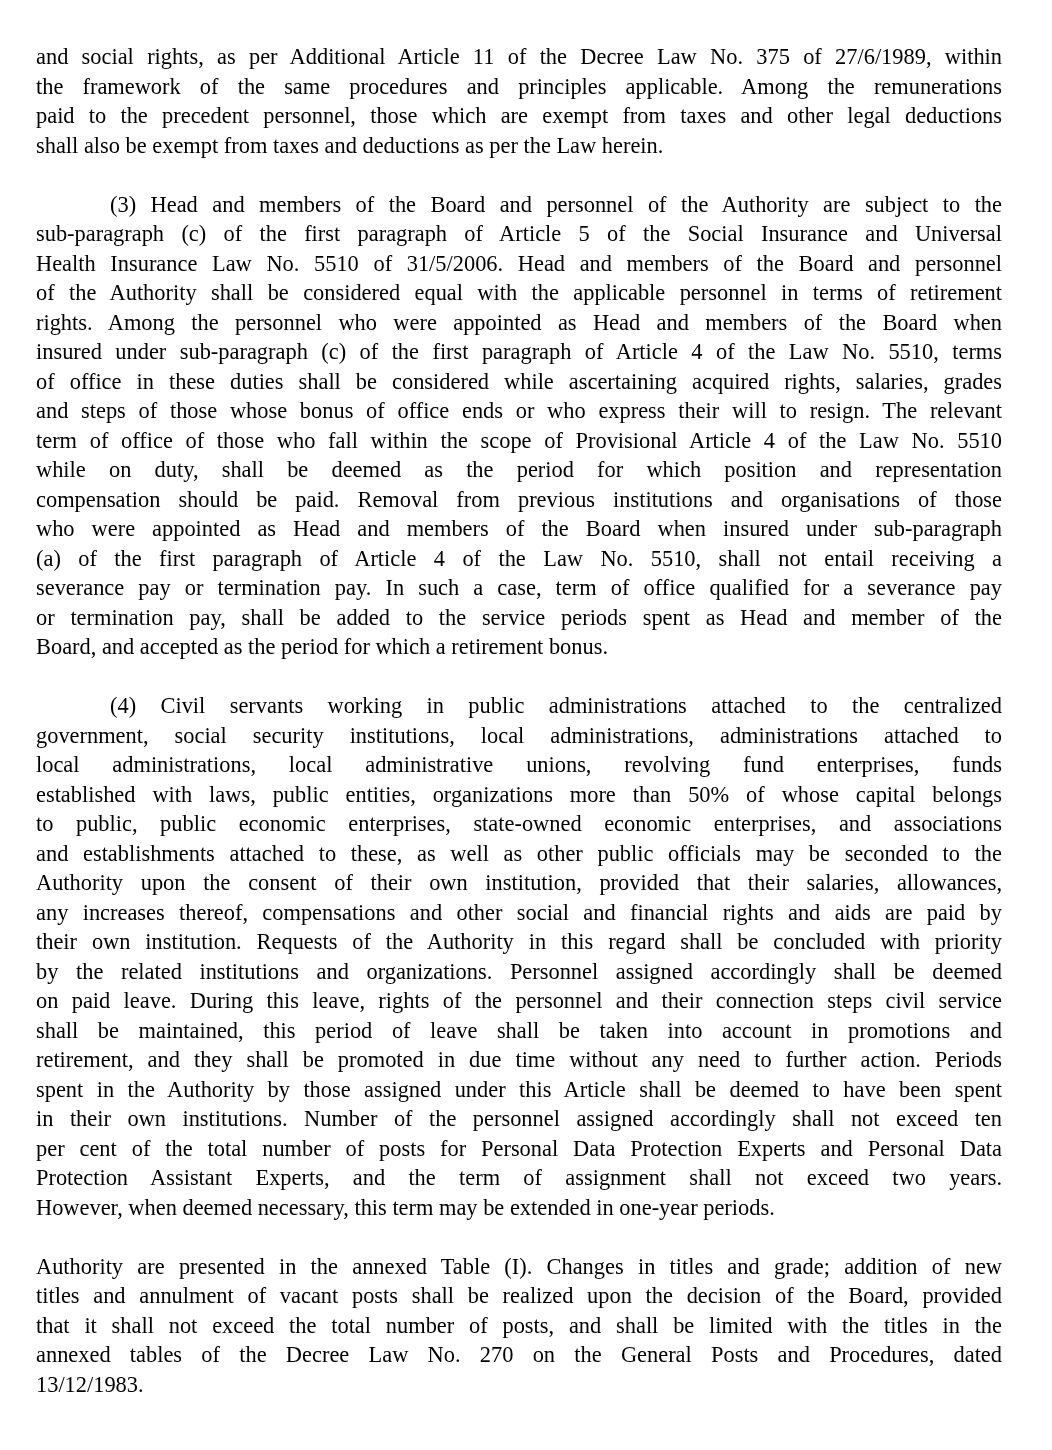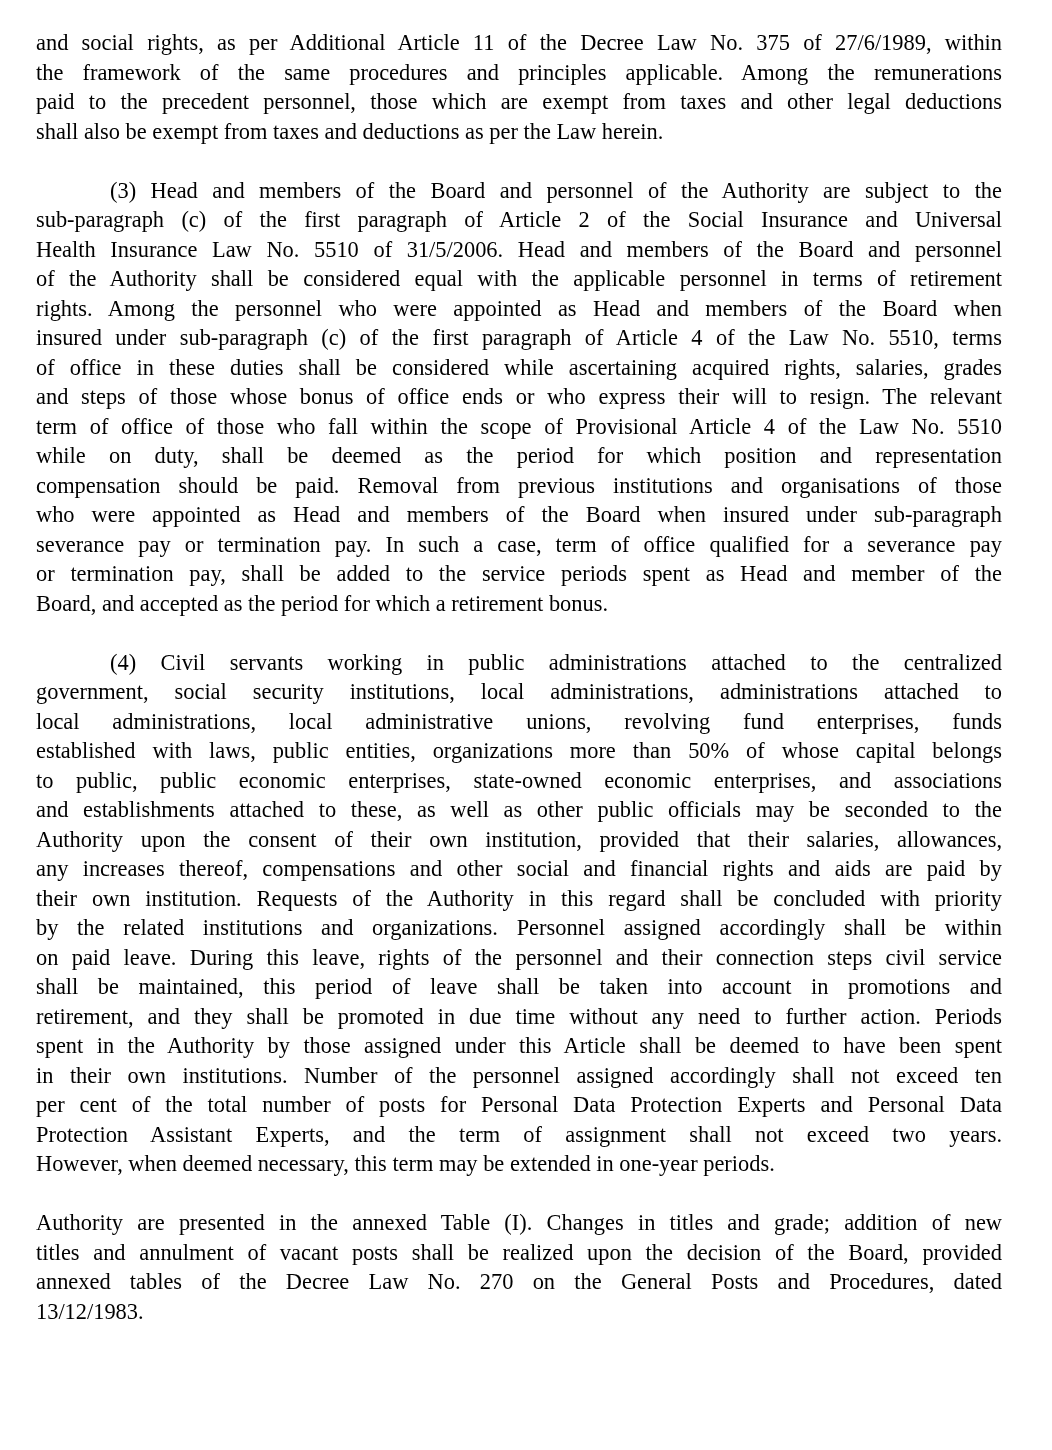--- a/index.html
+++ b/index.html
@@ -18,7 +18,7 @@
     .page {
       position: absolute;
       left: 36px;
-      top: 28px;
+      top: 42px;
       width: 966px;
     }
     .para {

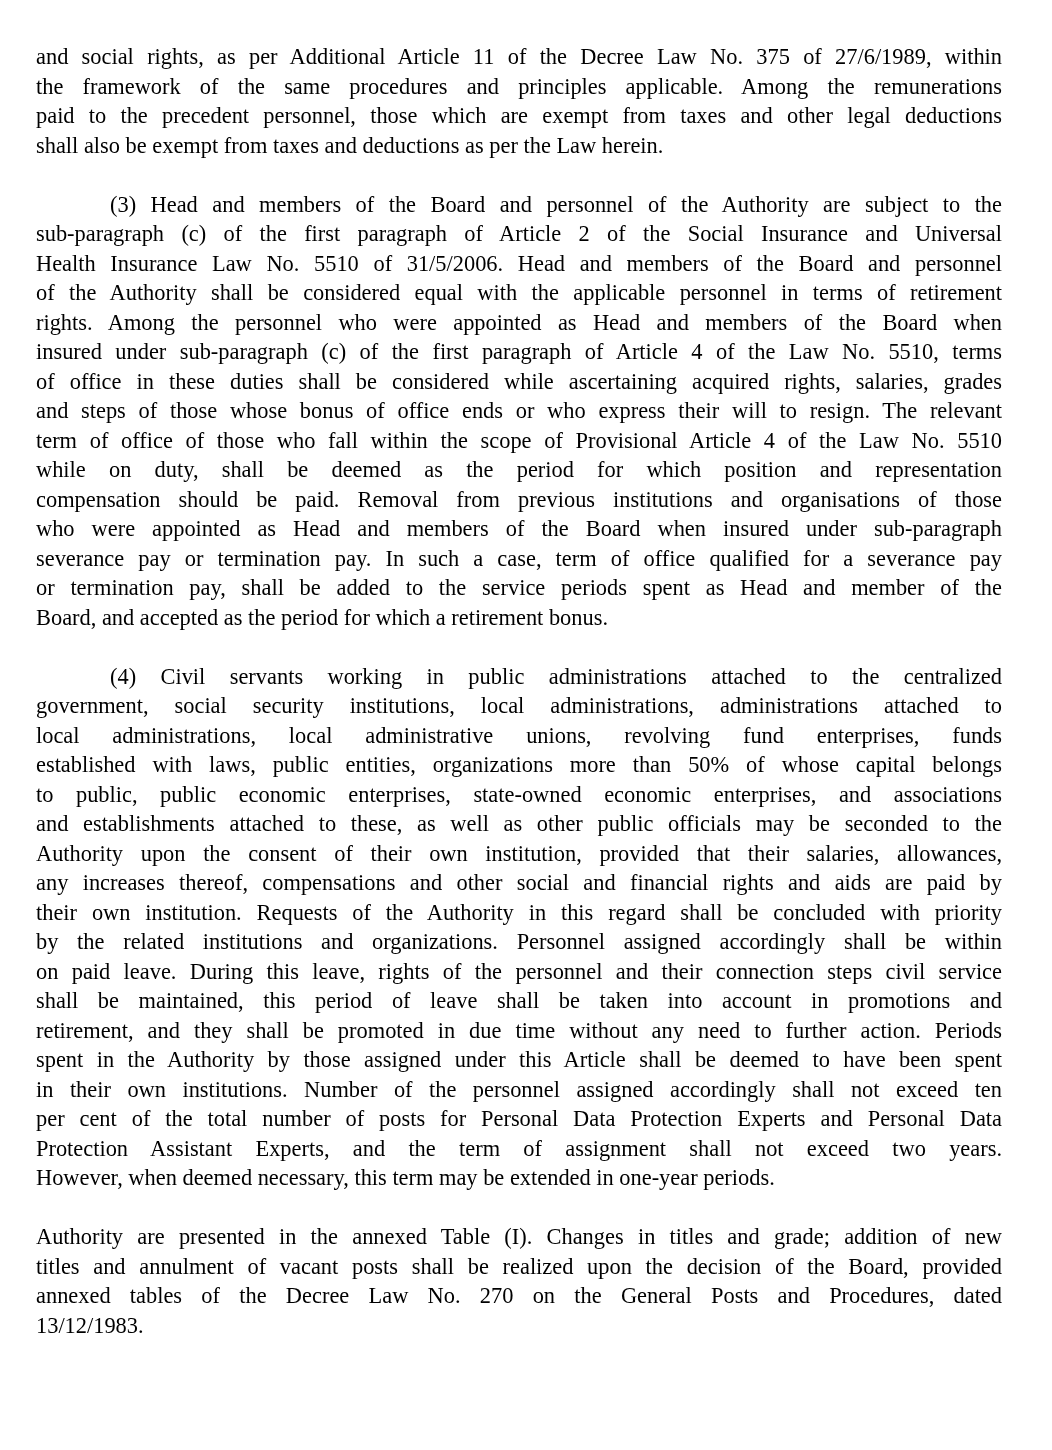--- a/index.html
+++ b/index.html
@@ -56,7 +56,7 @@
 
   <div class="para">
     <span class="line indent">(3) Head and members of the Board and personnel of the Authority are subject to the</span>
-    <span class="line">sub-paragraph (c) of the first paragraph of Article 2 of the Social Insurance and Universal</span>
+    <span class="line">sub-paragraph (c) of the first paragraph of Article 5 of the Social Insurance and Universal</span>
     <span class="line">Health Insurance Law No. 5510 of 31/5/2006. Head and members of the Board and personnel</span>
     <span class="line">of the Authority shall be considered equal with the applicable personnel in terms of retirement</span>
     <span class="line">rights. Among the personnel who were appointed as Head and members of the Board when</span>

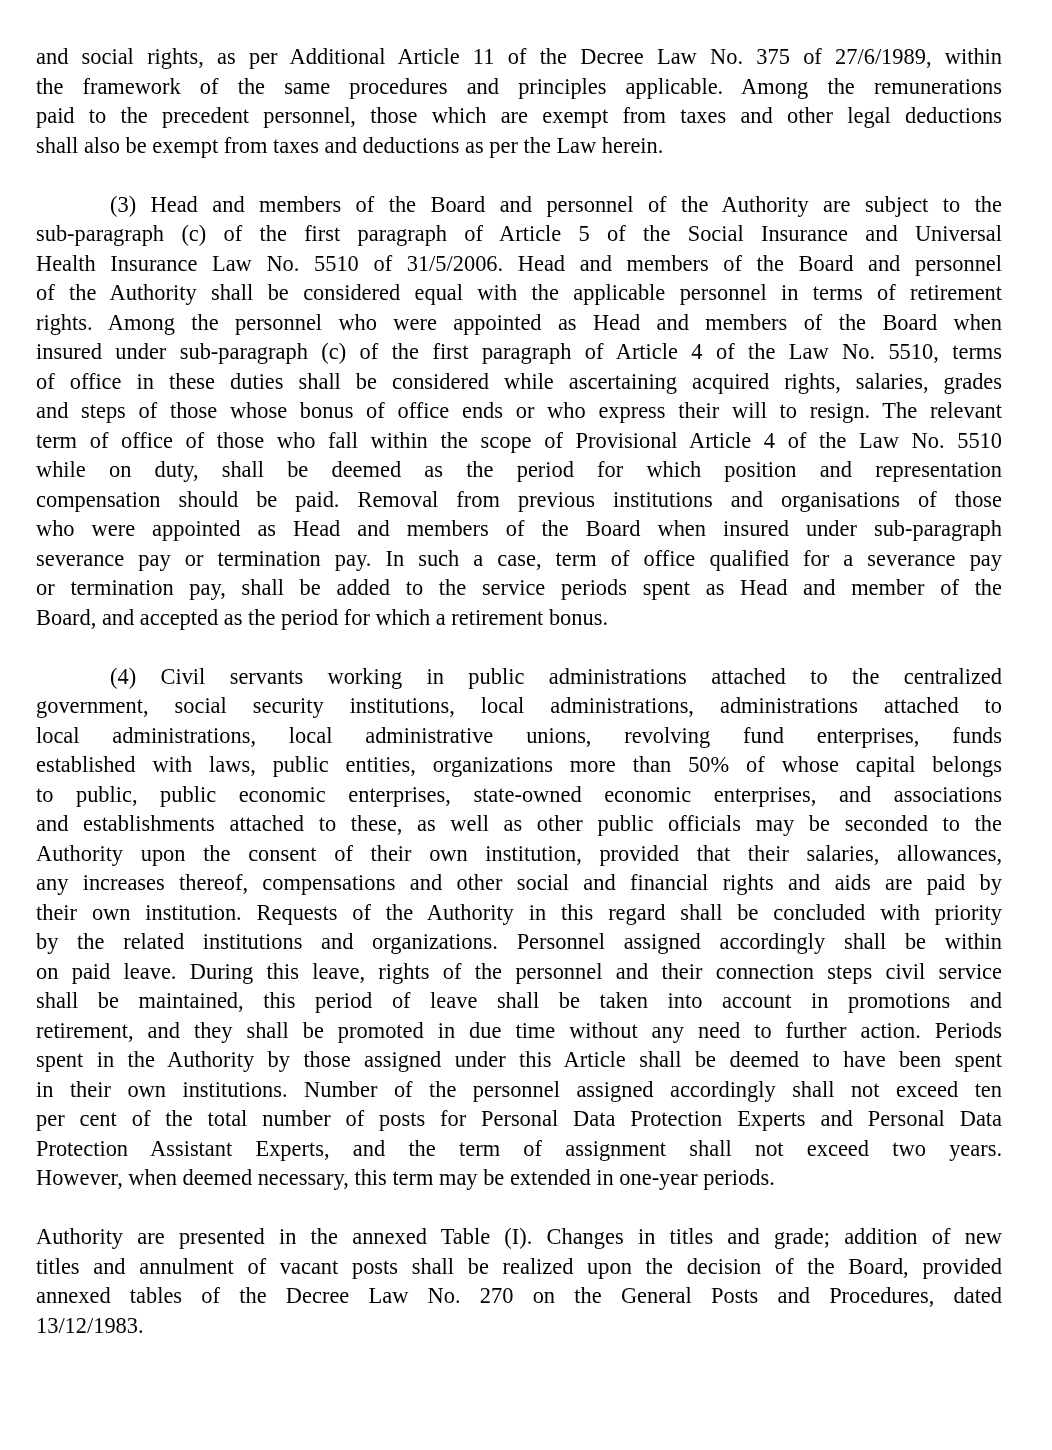--- a/index.html
+++ b/index.html
@@ -67,6 +67,7 @@
     <span class="line">while on duty, shall be deemed as the period for which position and representation</span>
     <span class="line">compensation should be paid. Removal from previous institutions and organisations of those</span>
     <span class="line">who were appointed as Head and members of the Board when insured under sub-paragraph</span>
+    <span class="line">(a) of the first paragraph of Article 4 of the Law No. 5510, shall not entail receiving a</span>
     <span class="line">severance pay or termination pay. In such a case, term of office qualified for a severance pay</span>
     <span class="line">or termination pay, shall be added to the service periods spent as Head and member of the</span>
     <span class="line last">Board, and accepted as the period for which a retirement bonus.</span>

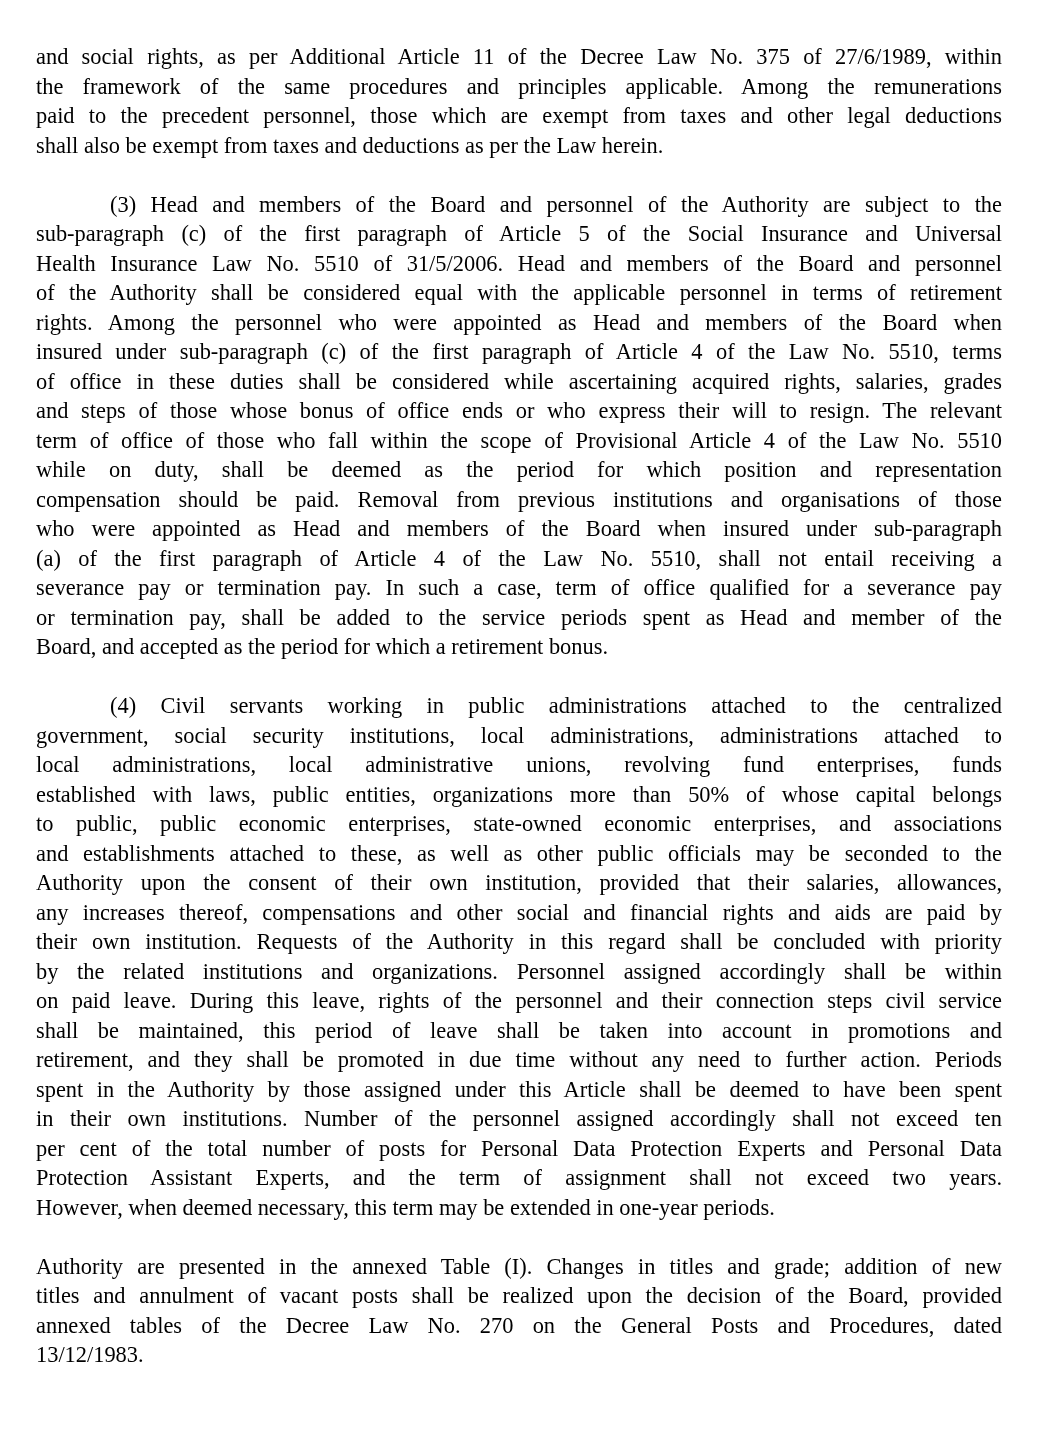--- a/index.html
+++ b/index.html
@@ -83,7 +83,7 @@
     <span class="line">Authority upon the consent of their own institution, provided that their salaries, allowances,</span>
     <span class="line">any increases thereof, compensations and other social and financial rights and aids are paid by</span>
     <span class="line">their own institution. Requests of the Authority in this regard shall be concluded with priority</span>
-    <span class="line">by the related institutions and organizations. Personnel assigned accordingly shall be within</span>
+    <span class="line">by the related institutions and organizations. Personnel assigned accordingly shall be deemed</span>
     <span class="line">on paid leave. During this leave, rights of the personnel and their connection steps civil service</span>
     <span class="line">shall be maintained, this period of leave shall be taken into account in promotions and</span>
     <span class="line">retirement, and they shall be promoted in due time without any need to further action. Periods</span>

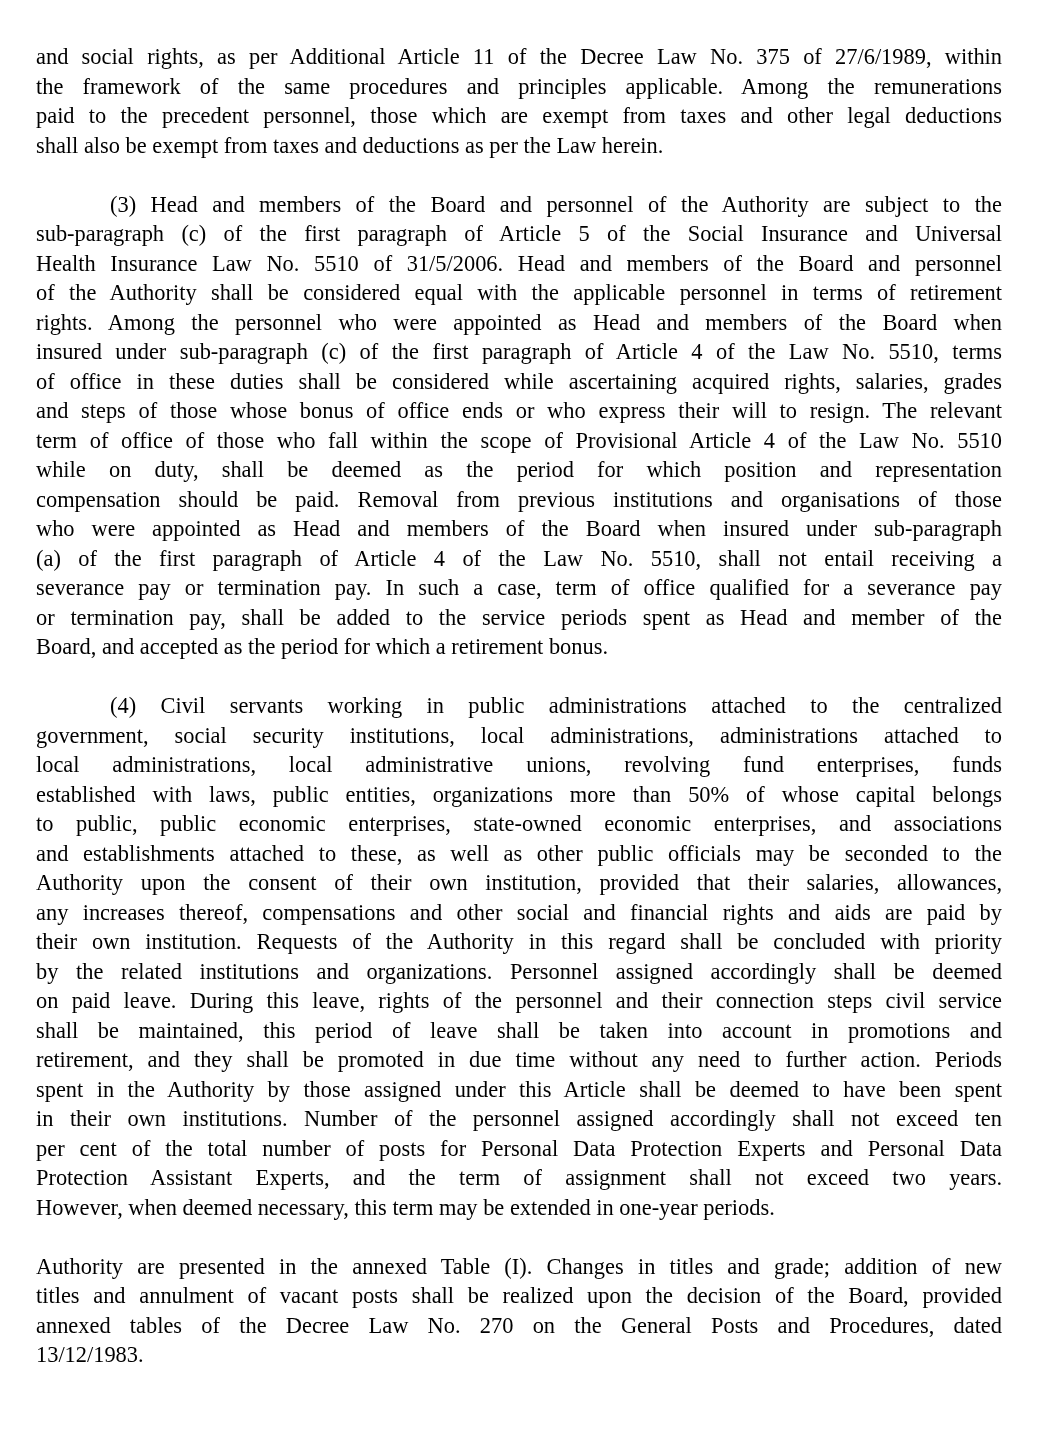--- a/index.html
+++ b/index.html
@@ -97,6 +97,7 @@
   <div class="para">
     <span class="line">Authority are presented in the annexed Table (I). Changes in titles and grade; addition of new</span>
     <span class="line">titles and annulment of vacant posts shall be realized upon the decision of the Board, provided</span>
+    <span class="line">that it shall not exceed the total number of posts, and shall be limited with the titles in the</span>
     <span class="line">annexed tables of the Decree Law No. 270 on the General Posts and Procedures, dated</span>
     <span class="line last">13/12/1983.</span>
   </div>

